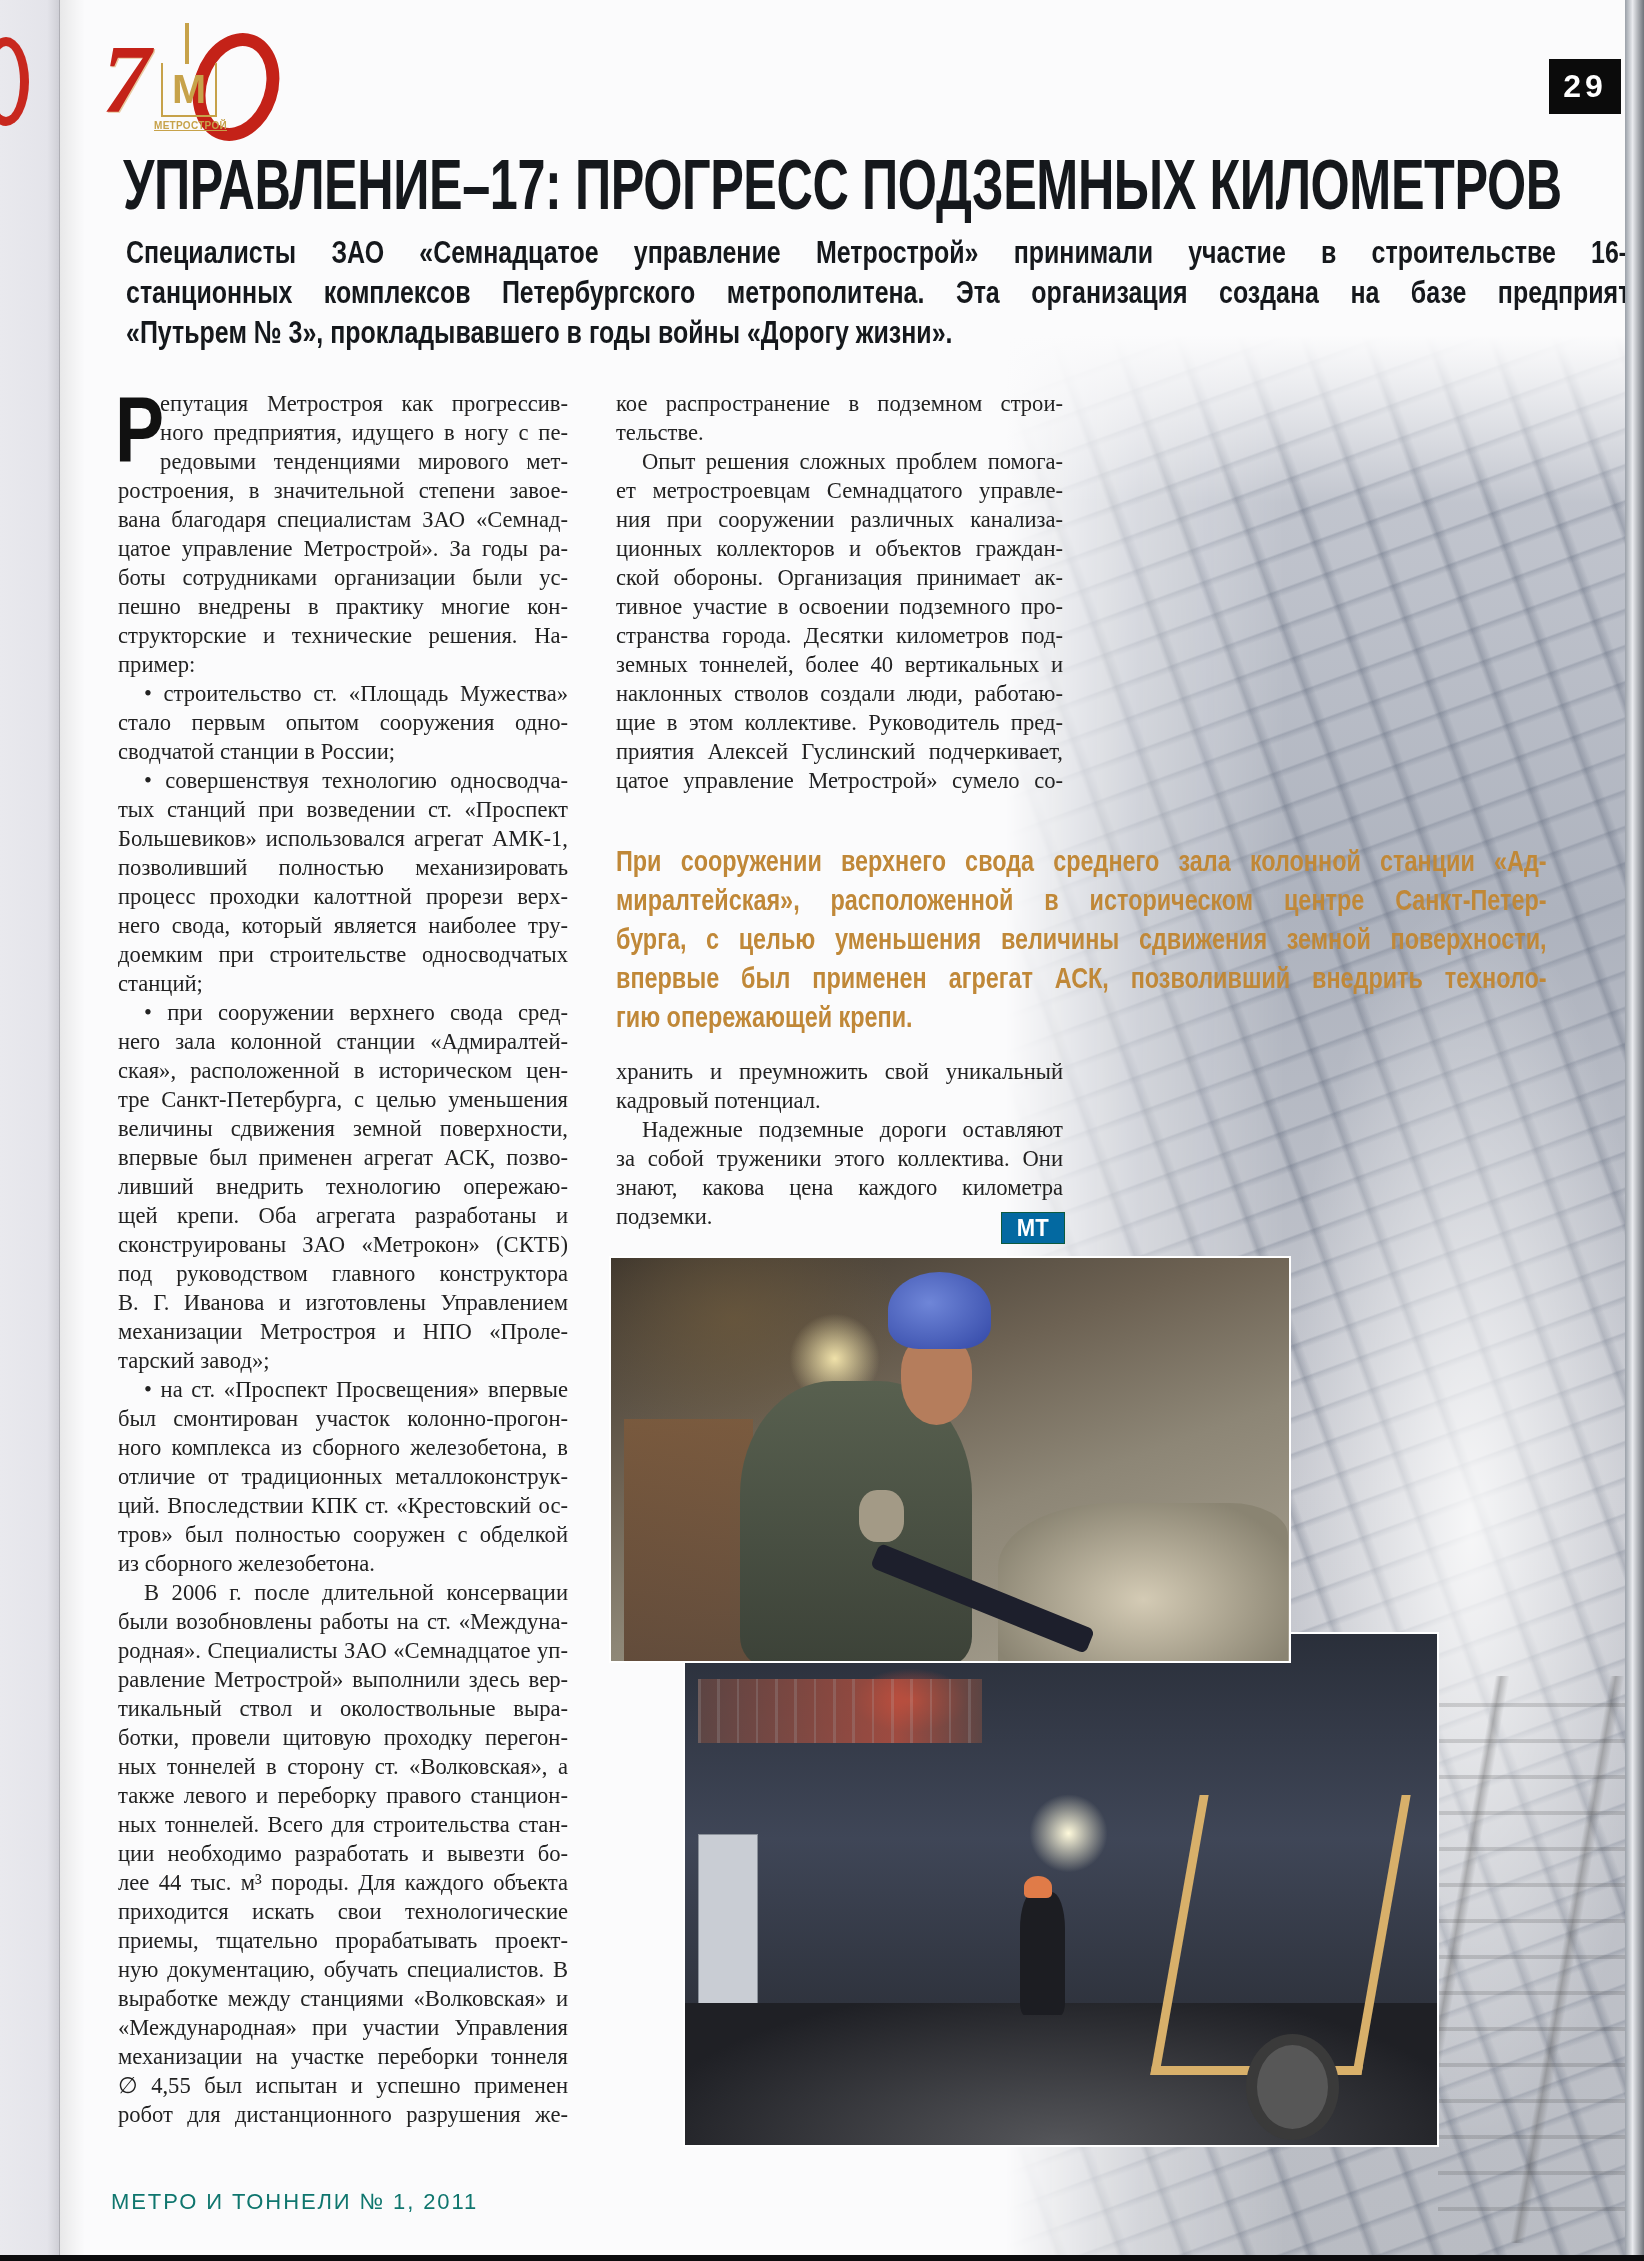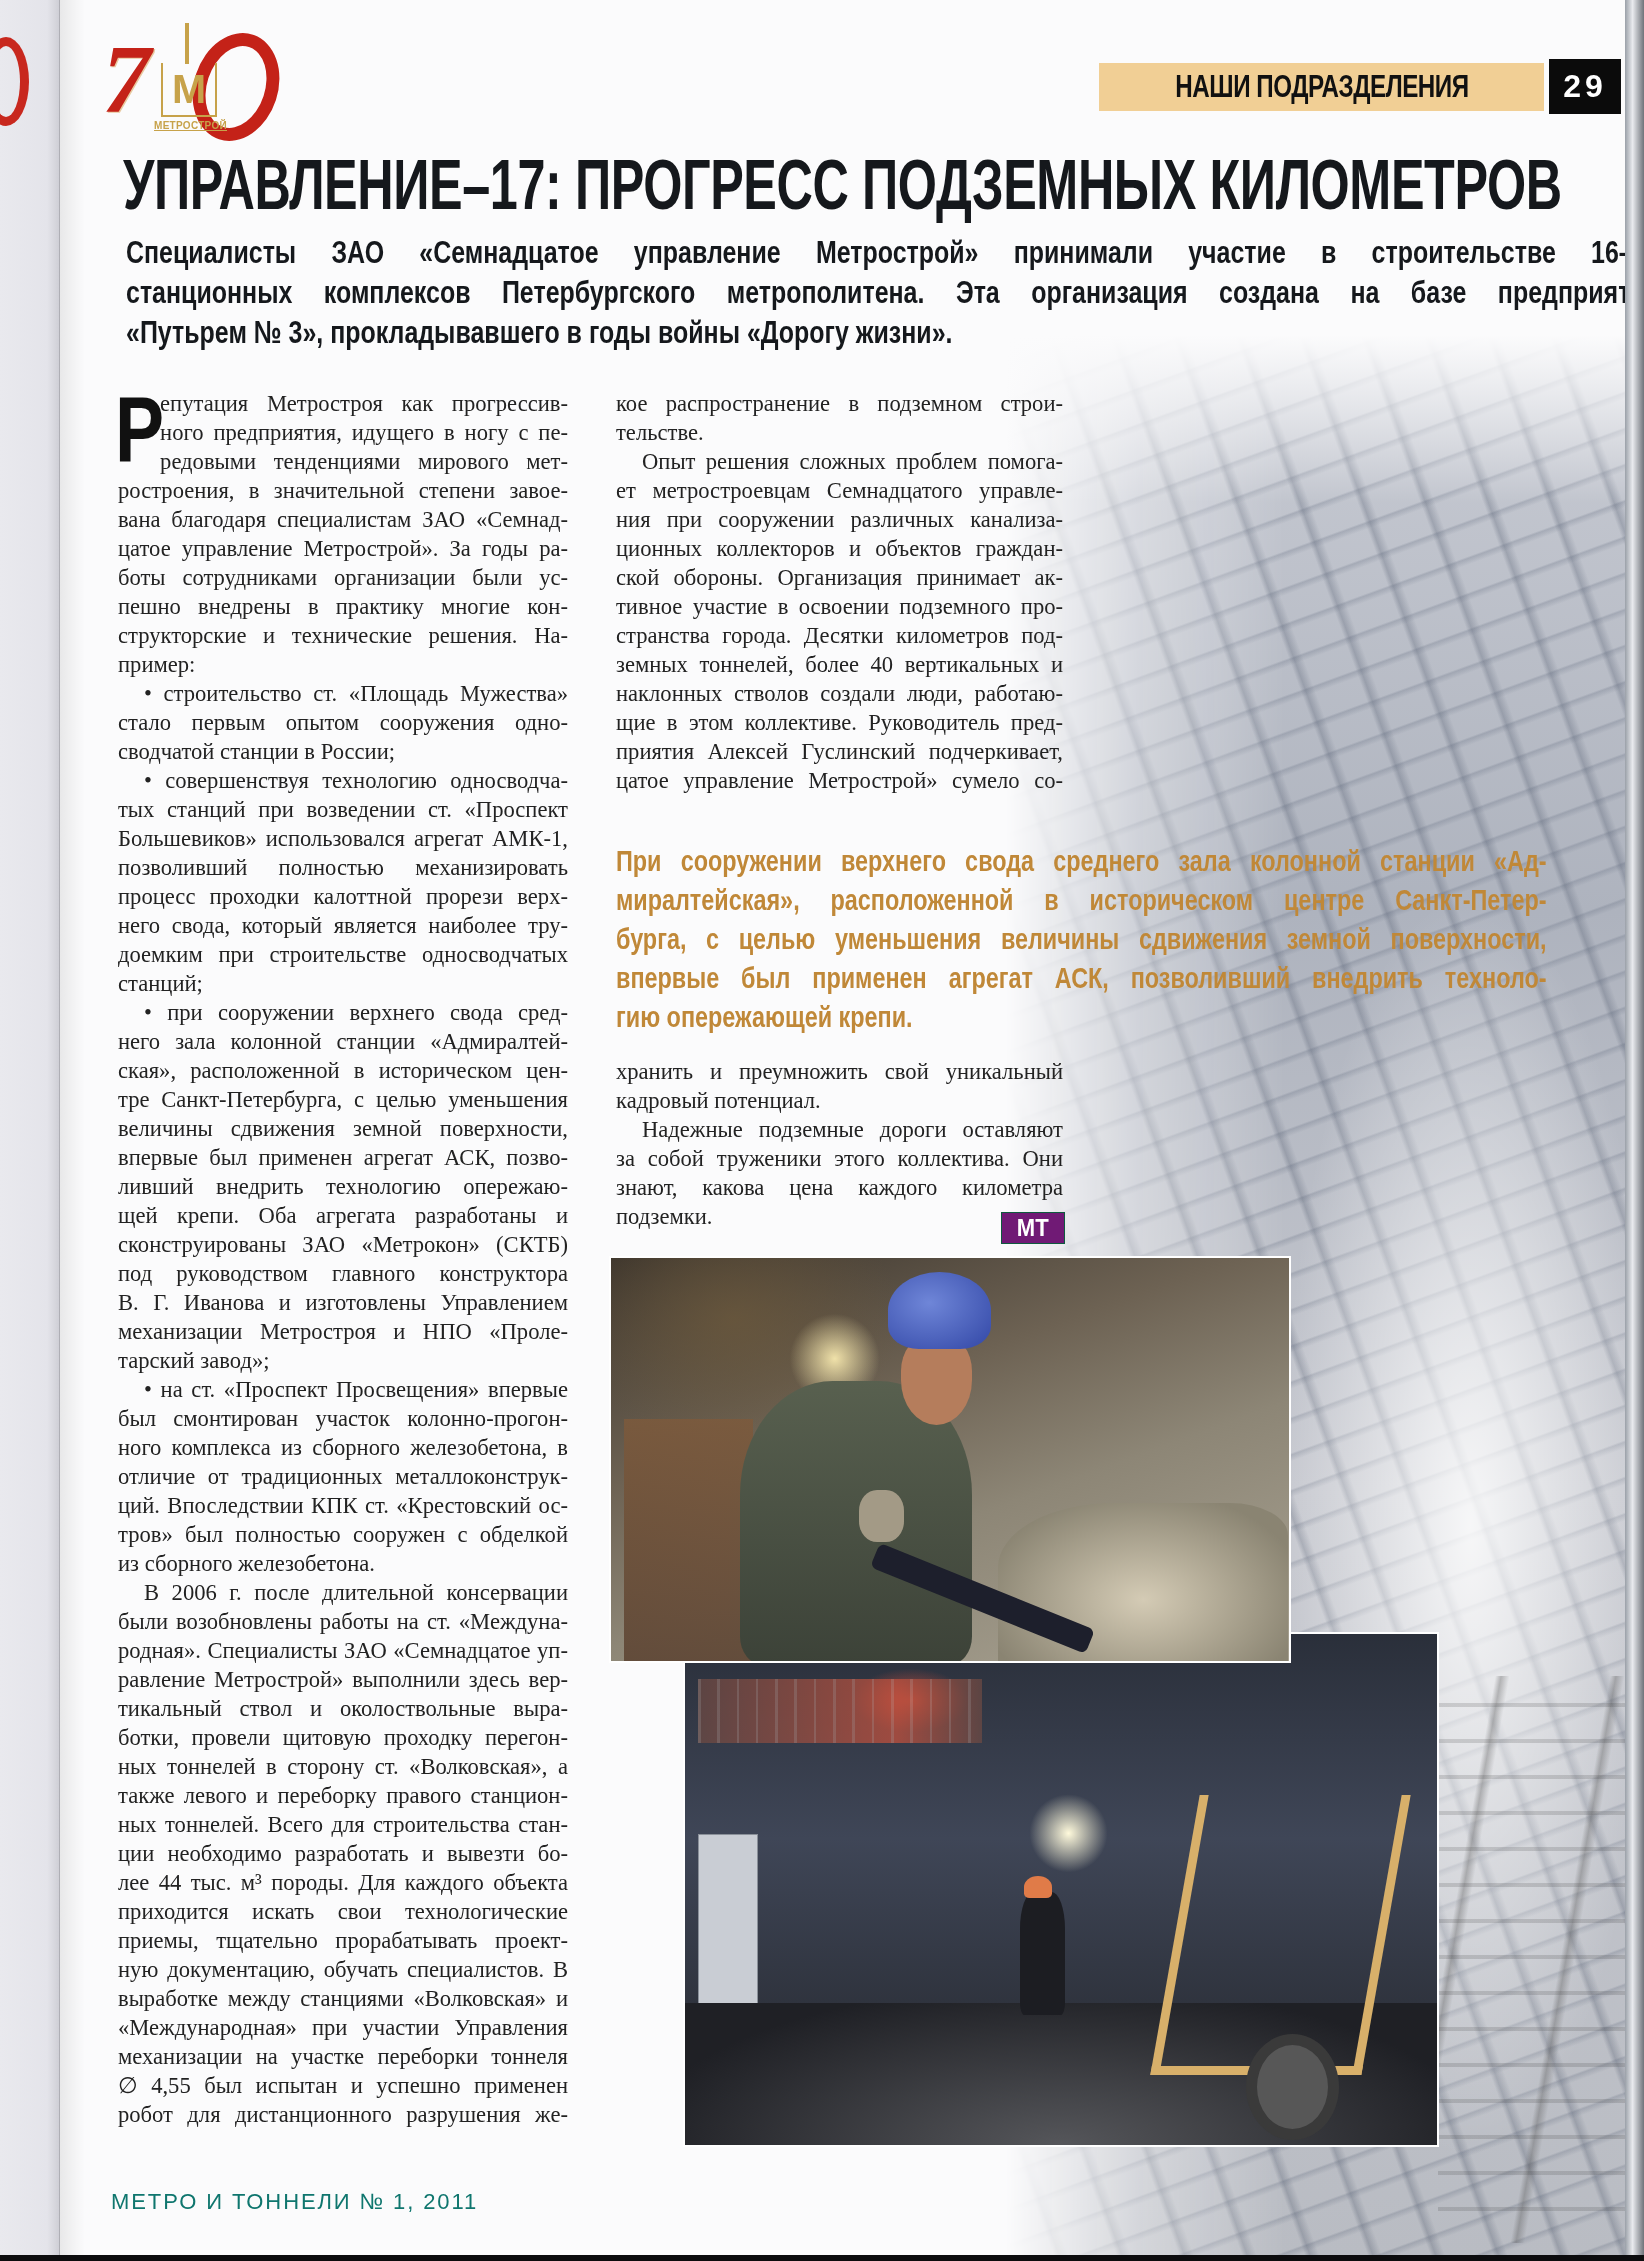--- a/index.html
+++ b/index.html
@@ -222,9 +222,6 @@
     <div class="logo-caption">МЕТРОСТРОЙ</div>
   </div>
 
-  <div class="section-bar">
-    <span class="section-label">НАШИ ПОДРАЗДЕЛЕНИЯ</span>
-  </div>
   <div class="page-num-box">
     <span class="page-num">29</span>
   </div>

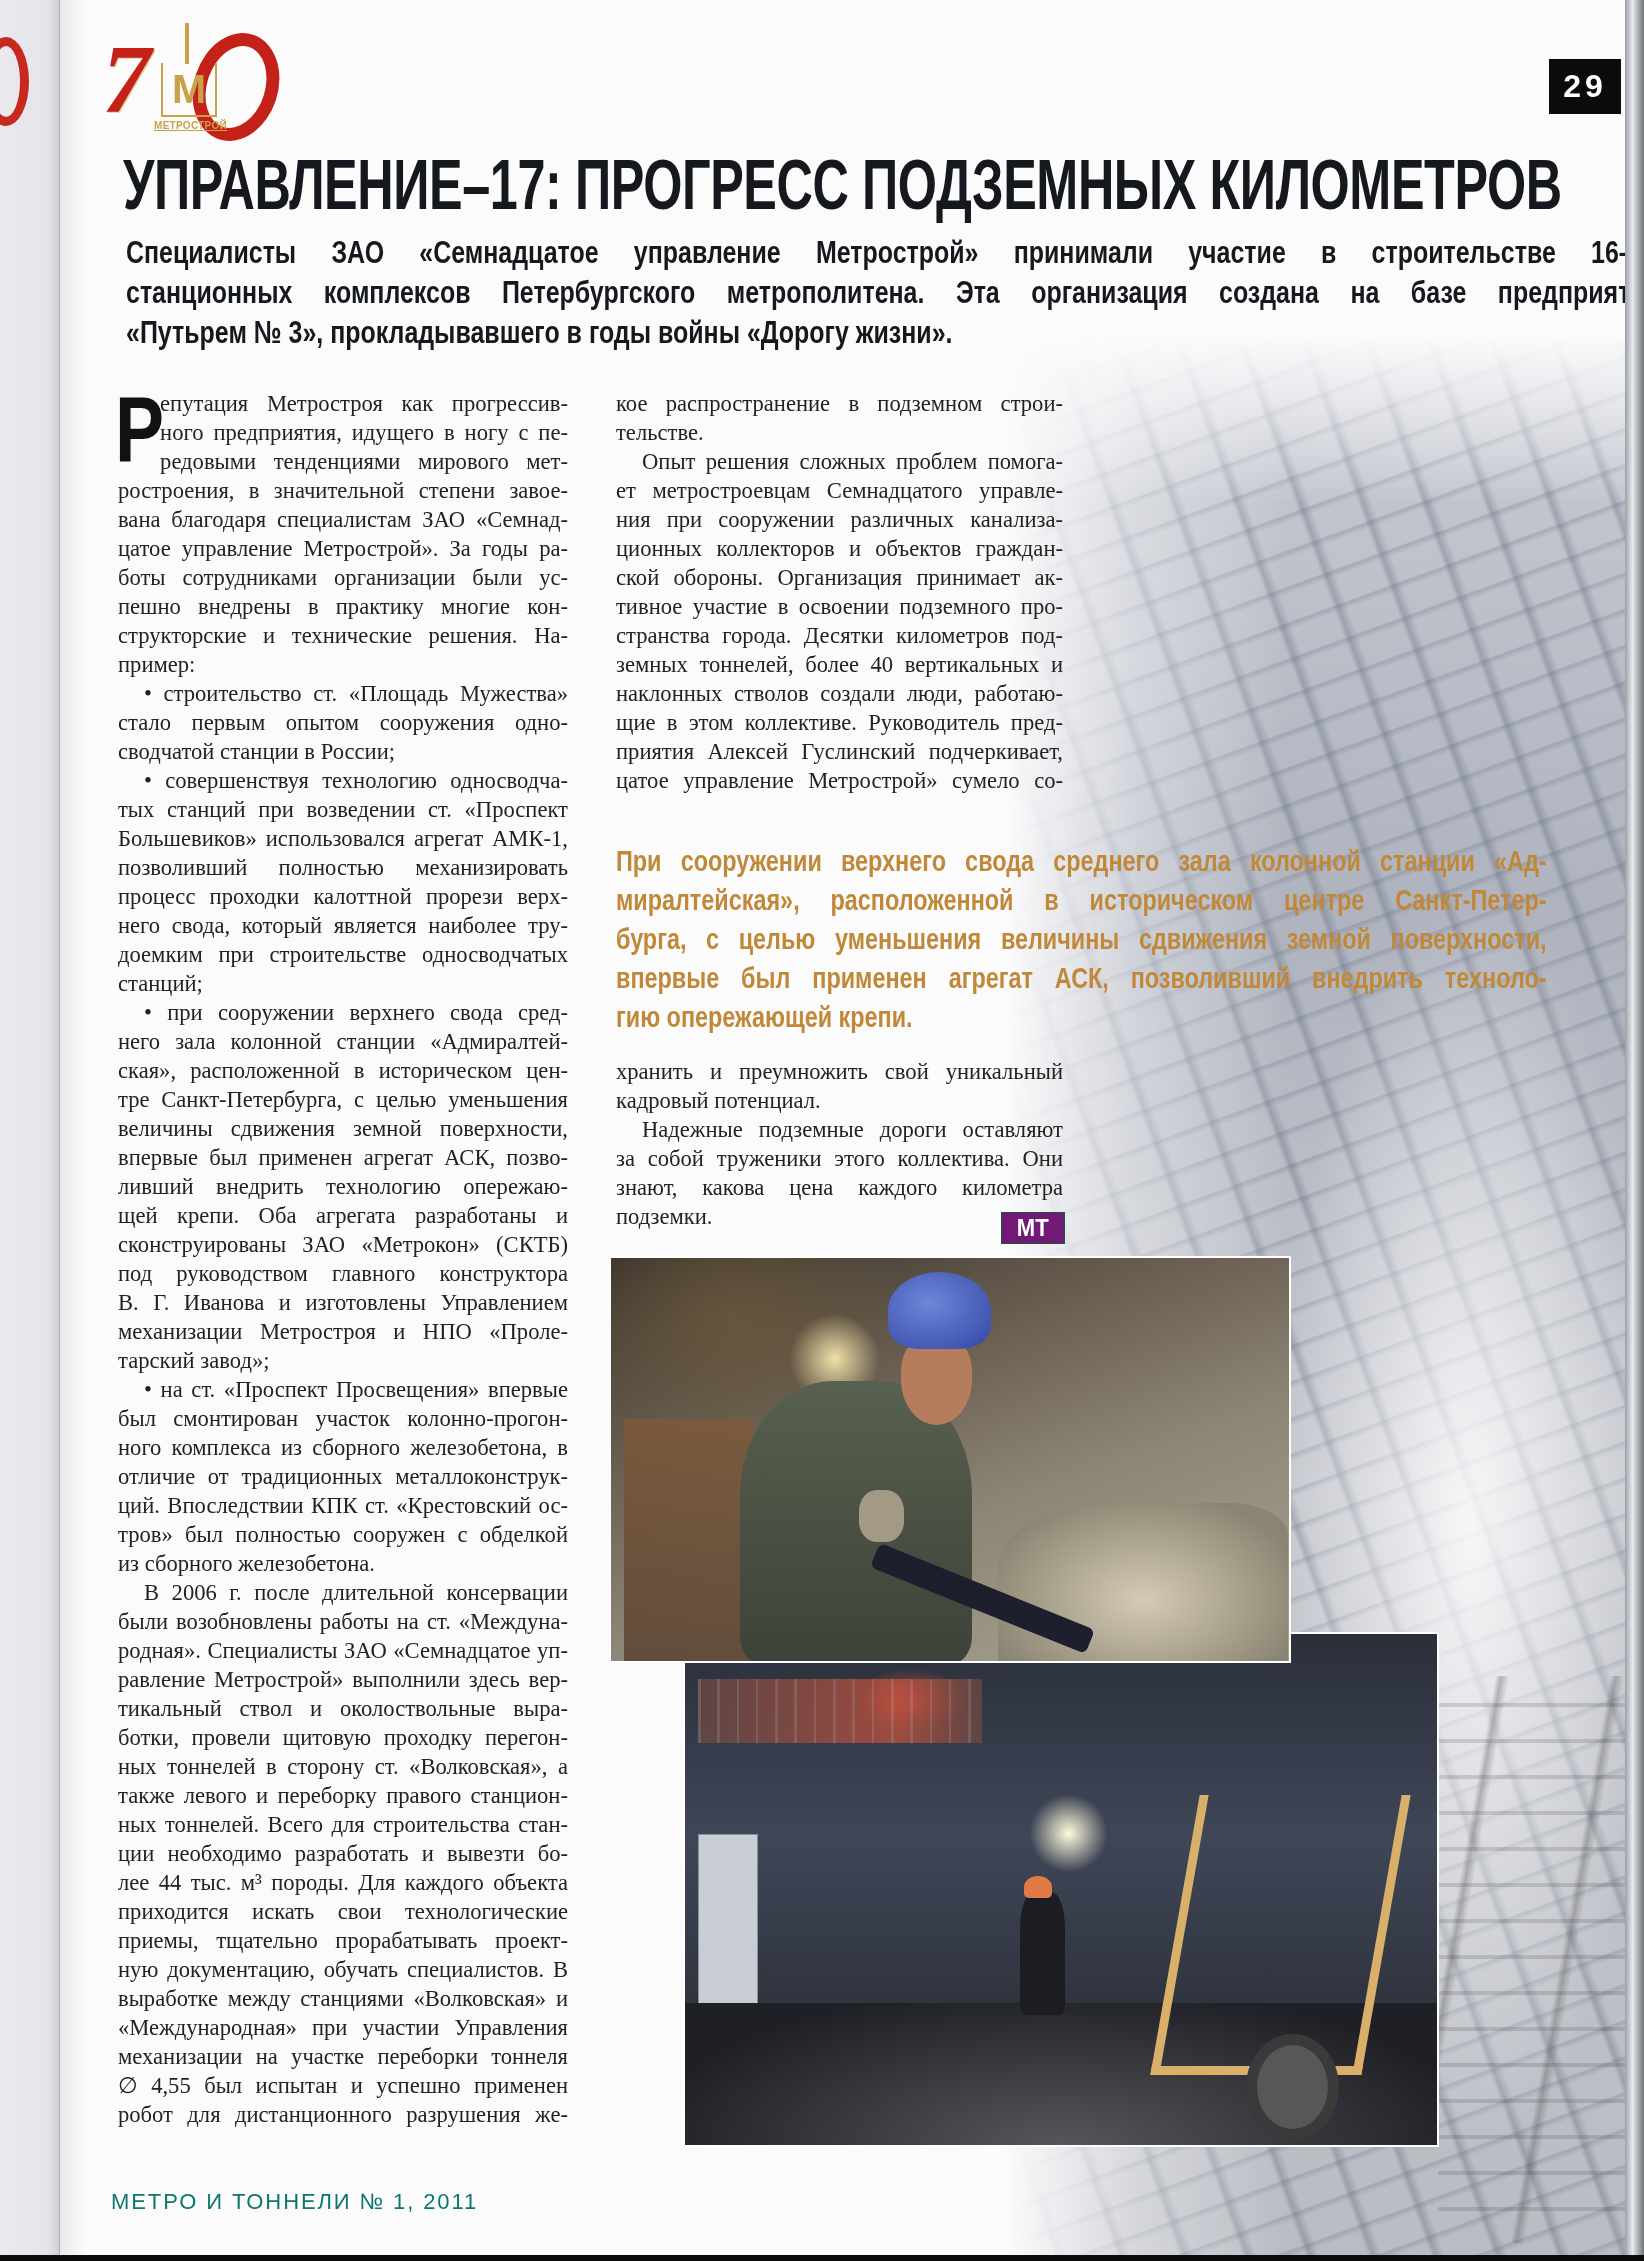--- a/index.html
+++ b/index.html
@@ -146,7 +146,7 @@
   
   .mt-badge {
     position: absolute; left: 1001px; top: 1212px; width: 62px; height: 30px;
-    background: #701a75; border: 1.9px solid #0e5a3e; display: flex; align-items: center; justify-content: center;
+    background: #0369a1; border: 1.9px solid #0e5a3e; display: flex; align-items: center; justify-content: center;
   }
   .mt-badge span {
     font-family: "Liberation Sans", sans-serif; font-weight: bold; font-size: 24.5px; color: #fff;

